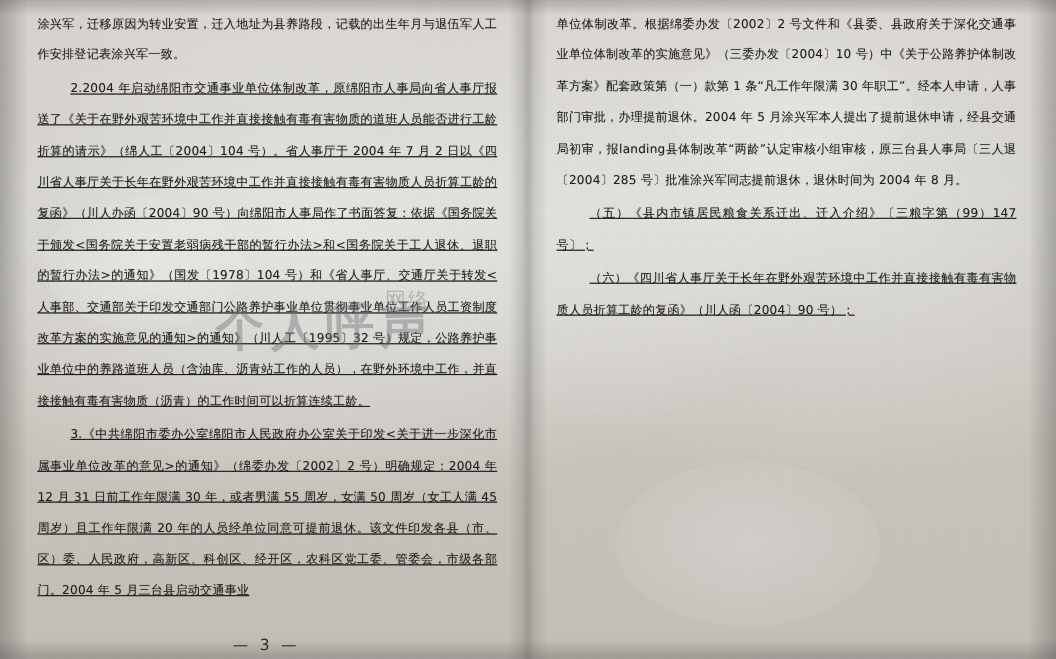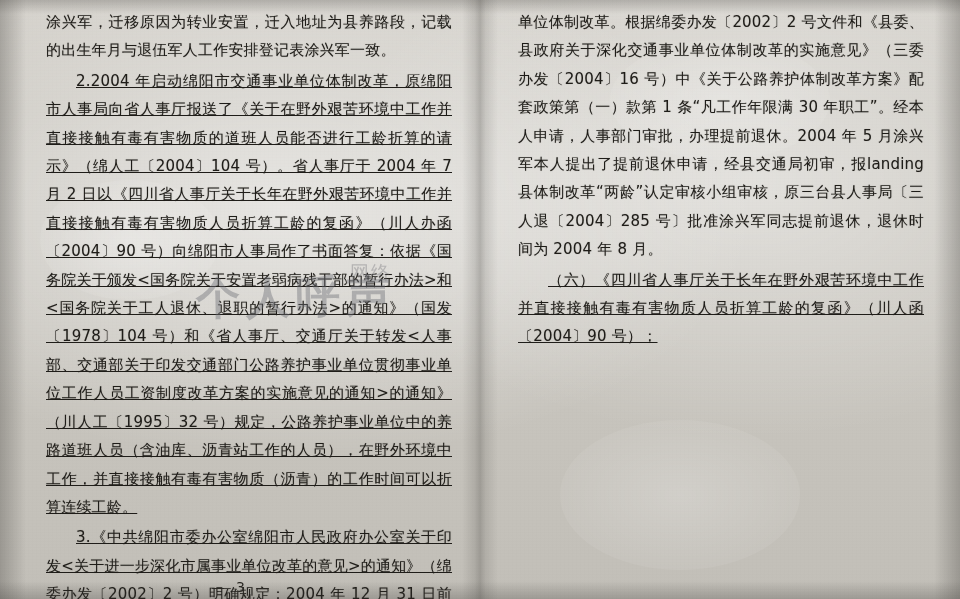--- a/index.html
+++ b/index.html
@@ -76,8 +76,8 @@
   #right-col { left: 492px; width: 440px; padding: 8px 8px 0 10px; }
 
   .para {
-    margin: 0 0 2px 16px;
-    font-size: 15px;
+    margin: 0 0 2px 4px;
+    font-size: 11px;
     line-height: 28.4px;
     letter-spacing: 0.2px;
     text-align: justify;

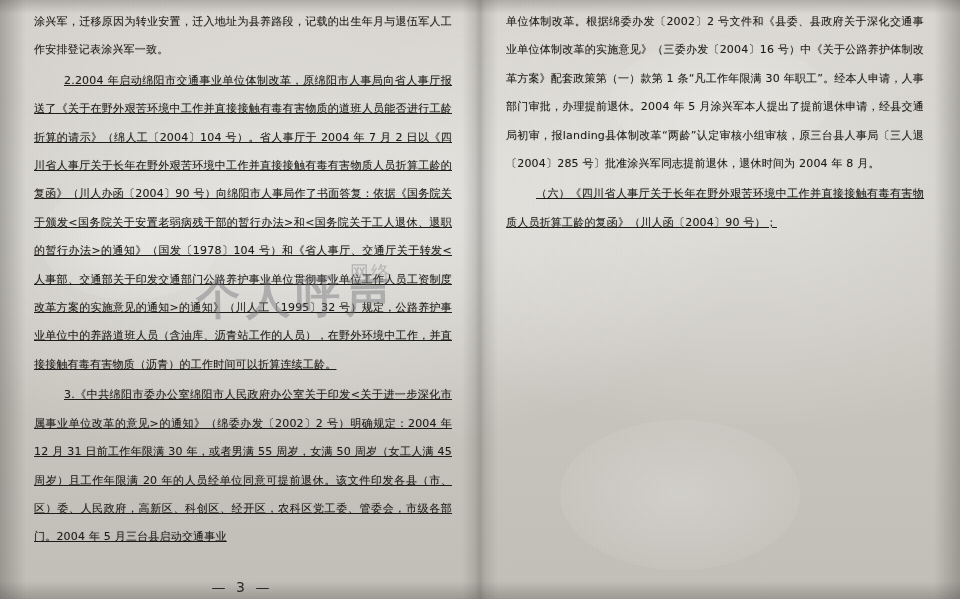--- a/index.html
+++ b/index.html
@@ -152,7 +152,7 @@
   </div>
 
   <div class="column" id="right-col">
-    <p class="para">单位体制改革。根据绵委办发〔2002〕2 号文件和《县委、县政府关于深化交通事业单位体制改革的实施意见》（三委办发〔2004〕16 号）中《关于公路养护体制改革方案》配套政策第（一）款第 1 条“凡工作年限满 30 年职工”。经本人申请，人事部门审批，办理提前退休。2004 年 5 月涂兴军本人提出了提前退休申请，经县交通局初审，报landing县体制改革“两龄”认定审核小组审核，原三台县人事局〔三人退〔2004〕285 号〕批准涂兴军同志提前退休，退休时间为 2004 年 8 月。</p>
+    <p class="para">单位体制改革。根据绵委办发〔2002〕2 号文件和《县委、县政府关于深化交通事业单位体制改革的实施意见》（三委办发〔2004〕10 号）中《关于公路养护体制改革方案》配套政策第（一）款第 1 条“凡工作年限满 30 年职工”。经本人申请，人事部门审批，办理提前退休。2004 年 5 月涂兴军本人提出了提前退休申请，经县交通局初审，报landing县体制改革“两龄”认定审核小组审核，原三台县人事局〔三人退〔2004〕285 号〕批准涂兴军同志提前退休，退休时间为 2004 年 8 月。</p>
     <p class="para indent">（六）《四川省人事厅关于长年在野外艰苦环境中工作并直接接触有毒有害物质人员折算工龄的复函》（川人函〔2004〕90 号）；</p>
 
   </div>

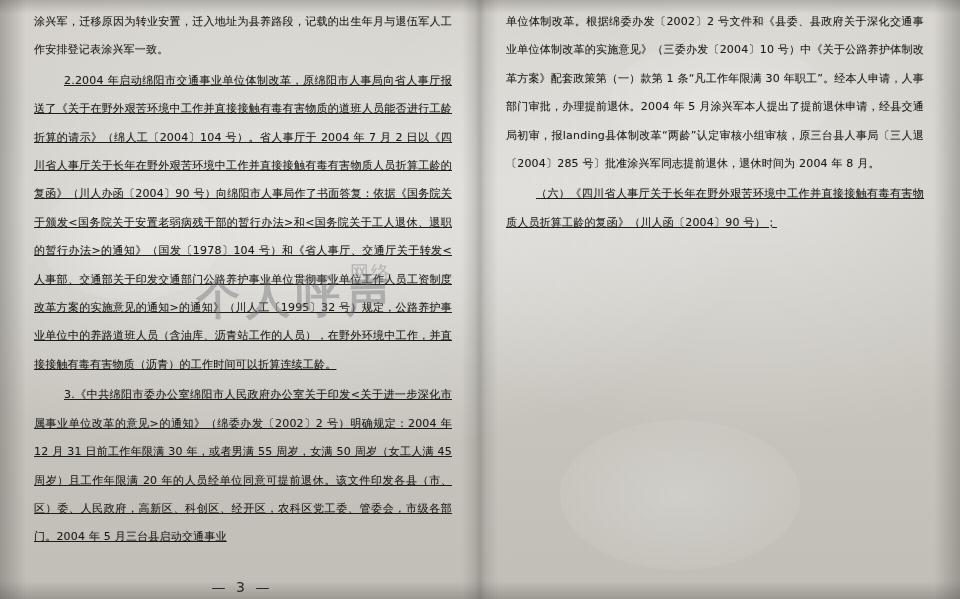--- a/index.html
+++ b/index.html
@@ -153,6 +153,7 @@
 
   <div class="column" id="right-col">
     <p class="para">单位体制改革。根据绵委办发〔2002〕2 号文件和《县委、县政府关于深化交通事业单位体制改革的实施意见》（三委办发〔2004〕10 号）中《关于公路养护体制改革方案》配套政策第（一）款第 1 条“凡工作年限满 30 年职工”。经本人申请，人事部门审批，办理提前退休。2004 年 5 月涂兴军本人提出了提前退休申请，经县交通局初审，报landing县体制改革“两龄”认定审核小组审核，原三台县人事局〔三人退〔2004〕285 号〕批准涂兴军同志提前退休，退休时间为 2004 年 8 月。</p>
+    <p class="para indent">（五）《县内市镇居民粮食关系迁出、迁入介绍》〔三粮字第（99）147 号〕；</p>
     <p class="para indent">（六）《四川省人事厅关于长年在野外艰苦环境中工作并直接接触有毒有害物质人员折算工龄的复函》（川人函〔2004〕90 号）；</p>
 
   </div>

